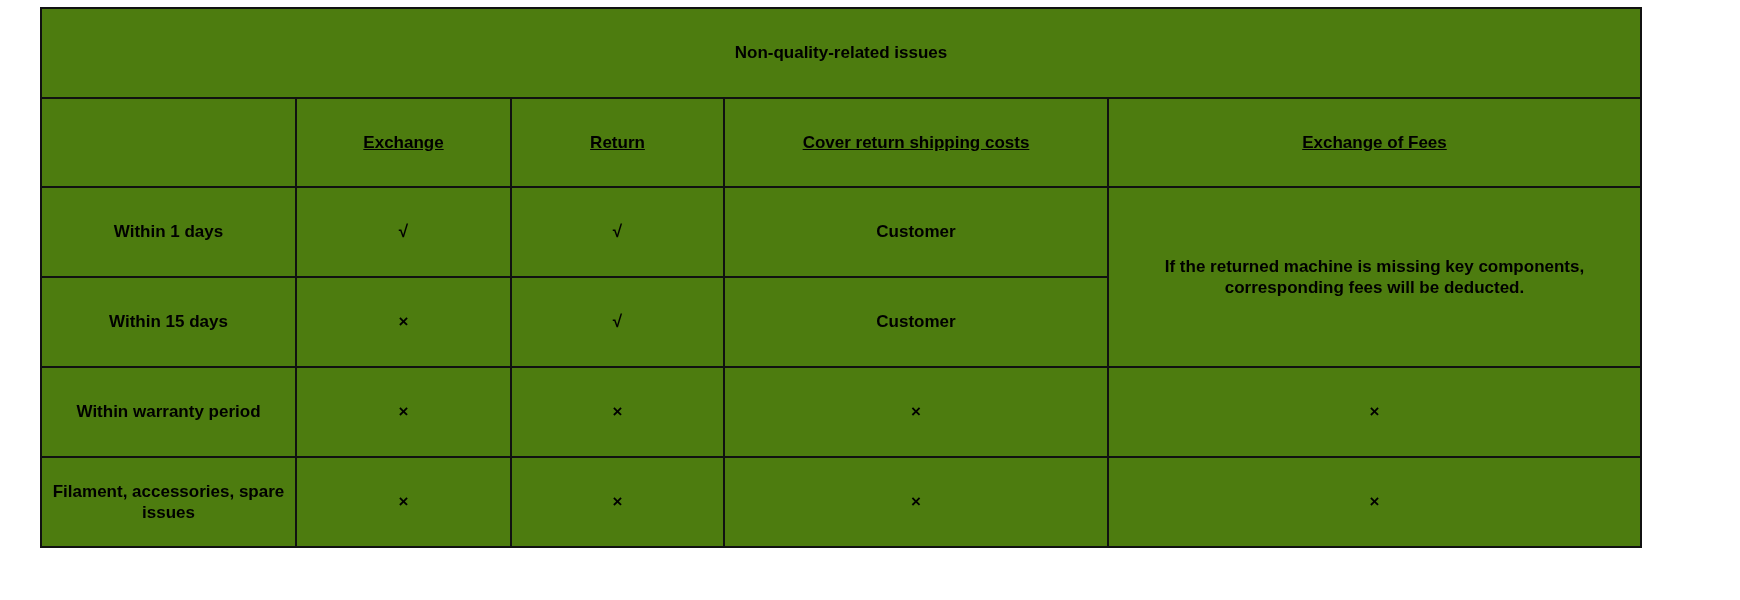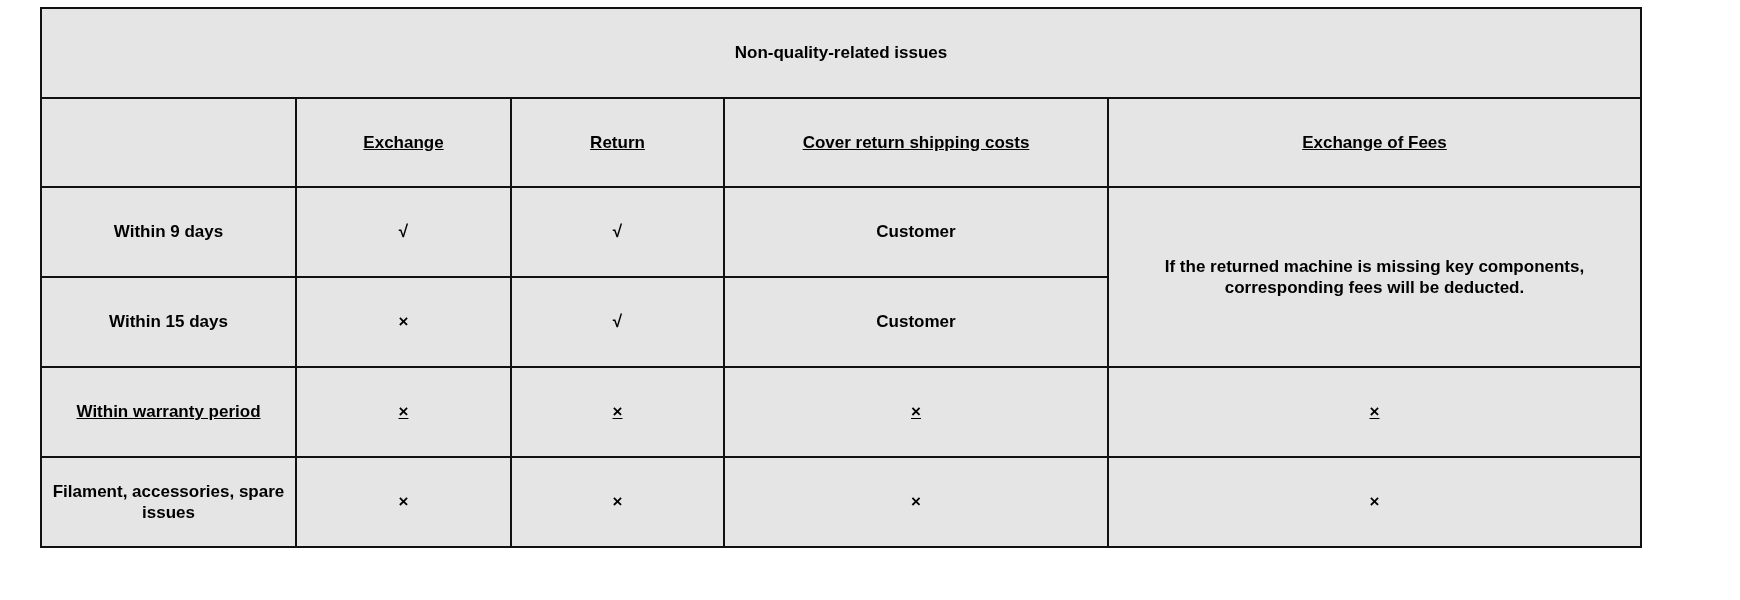--- a/index.html
+++ b/index.html
@@ -31,7 +31,7 @@
     width: 1600px;
     border-collapse: collapse;
     table-layout: fixed;
-    background: #e5e5e5;
+    background: #4d7c0f;
   }
 
   .policy-table td,

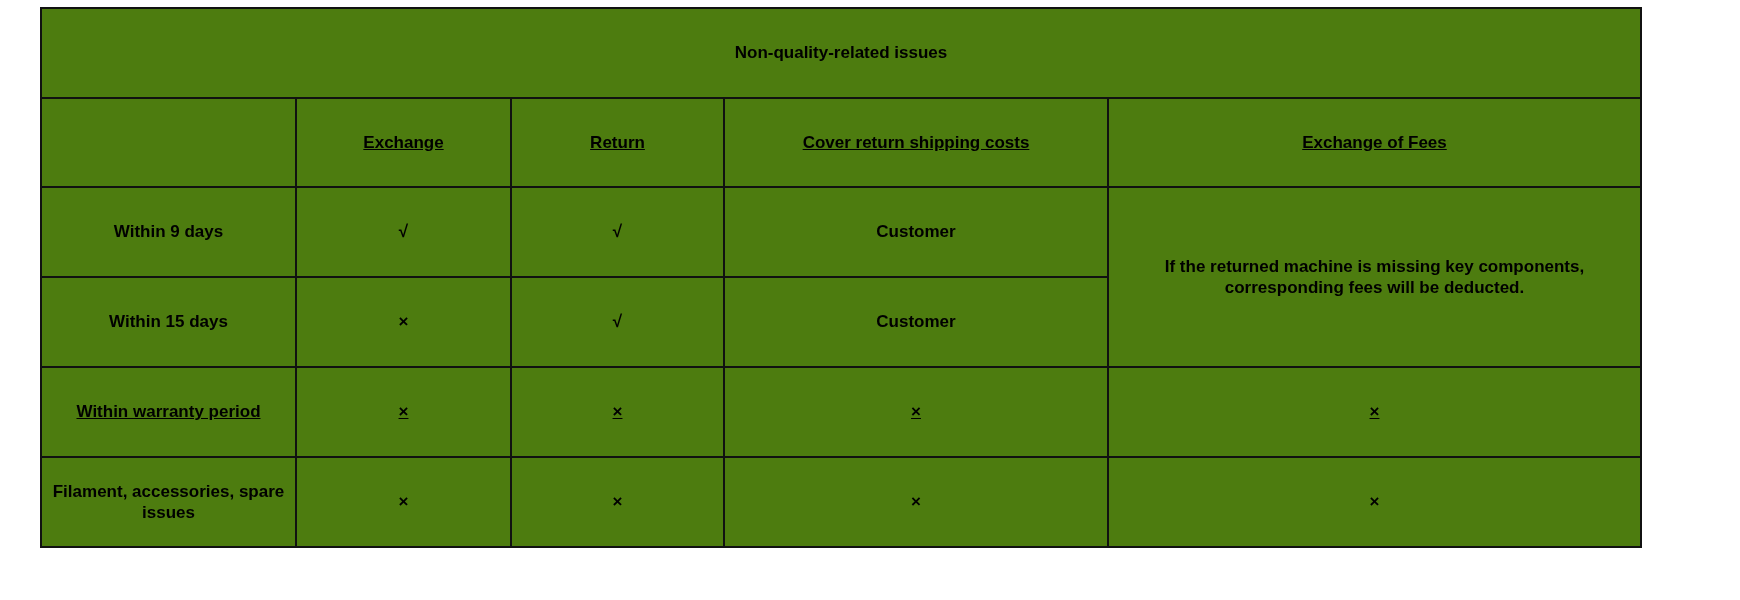--- a/index.html
+++ b/index.html
@@ -133,7 +133,7 @@
       </tr>
 
       <tr class="row-7">
-        <td class="rowlabel-cell">Within 9 days</td>
+        <td class="rowlabel-cell">Within 1 days</td>
         <td class="mark-cell mark-check">√</td>
         <td class="mark-cell mark-check">√</td>
         <td class="mark-cell">Customer</td>

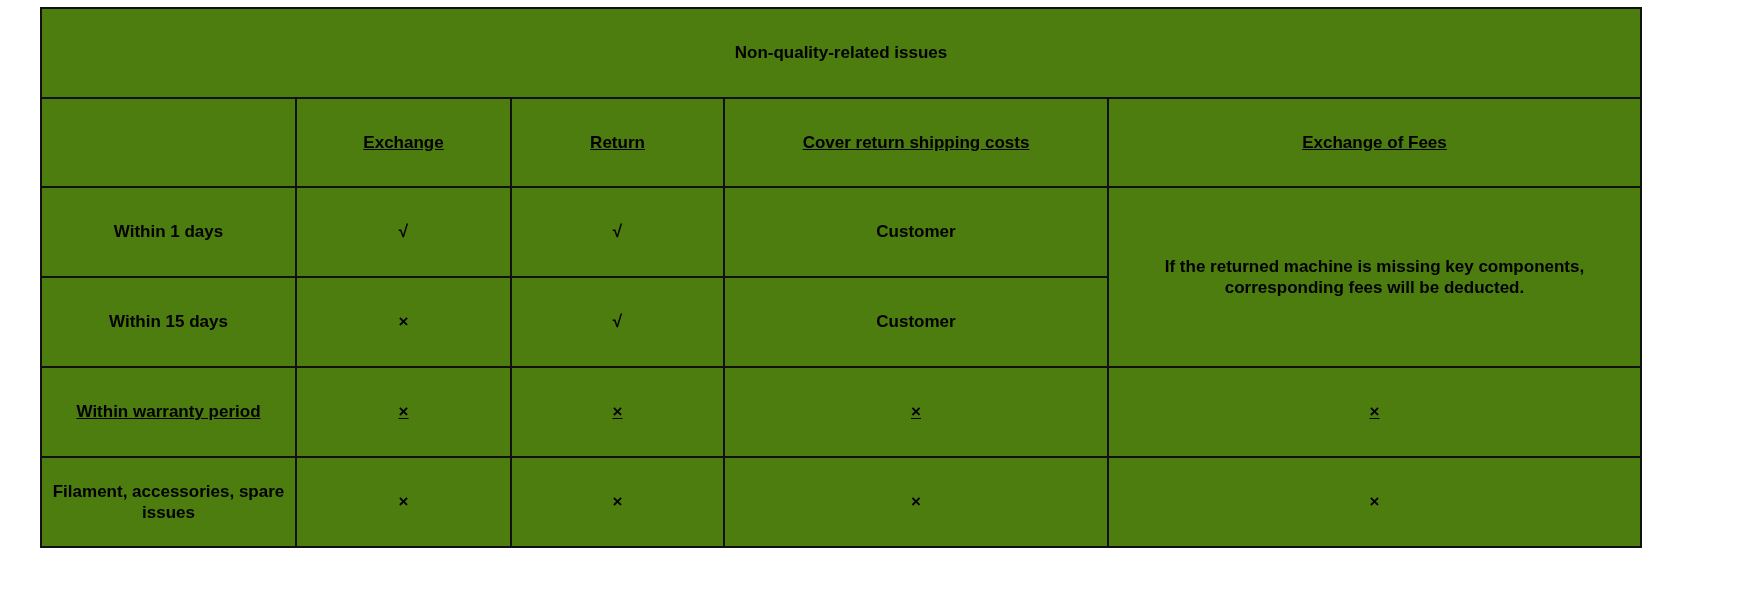--- a/index.html
+++ b/index.html
@@ -59,7 +59,7 @@
   .row-head   td { height: 83px; text-decoration: underline; }
   .row-7      td { height: 84px; }
   .row-15     td { height: 84px; margin-left: 8px; }
-  .row-warr   td { height: 84px; text-decoration: underline; }
+  .row-warr   td { height: 84px; }
   .row-fil    td { height: 84px; }
 
   .banner-cell {

